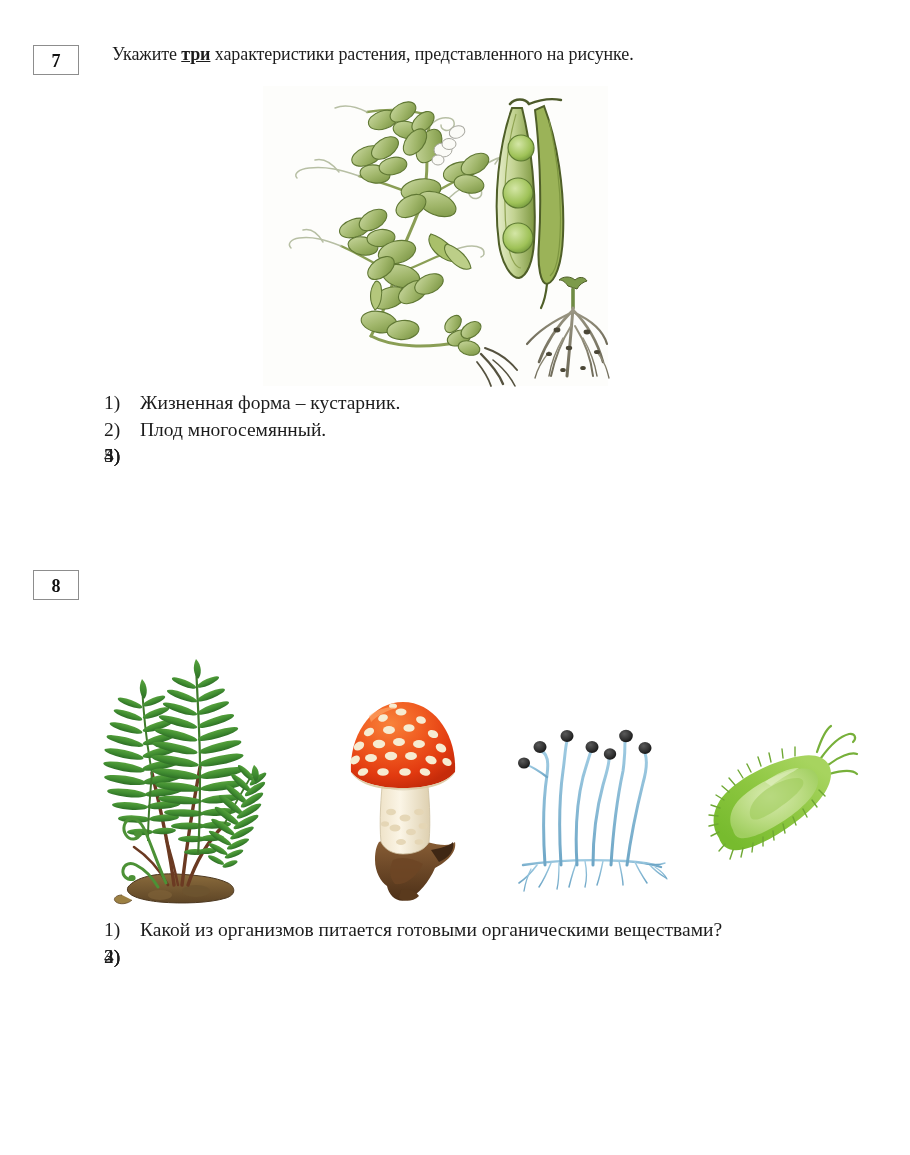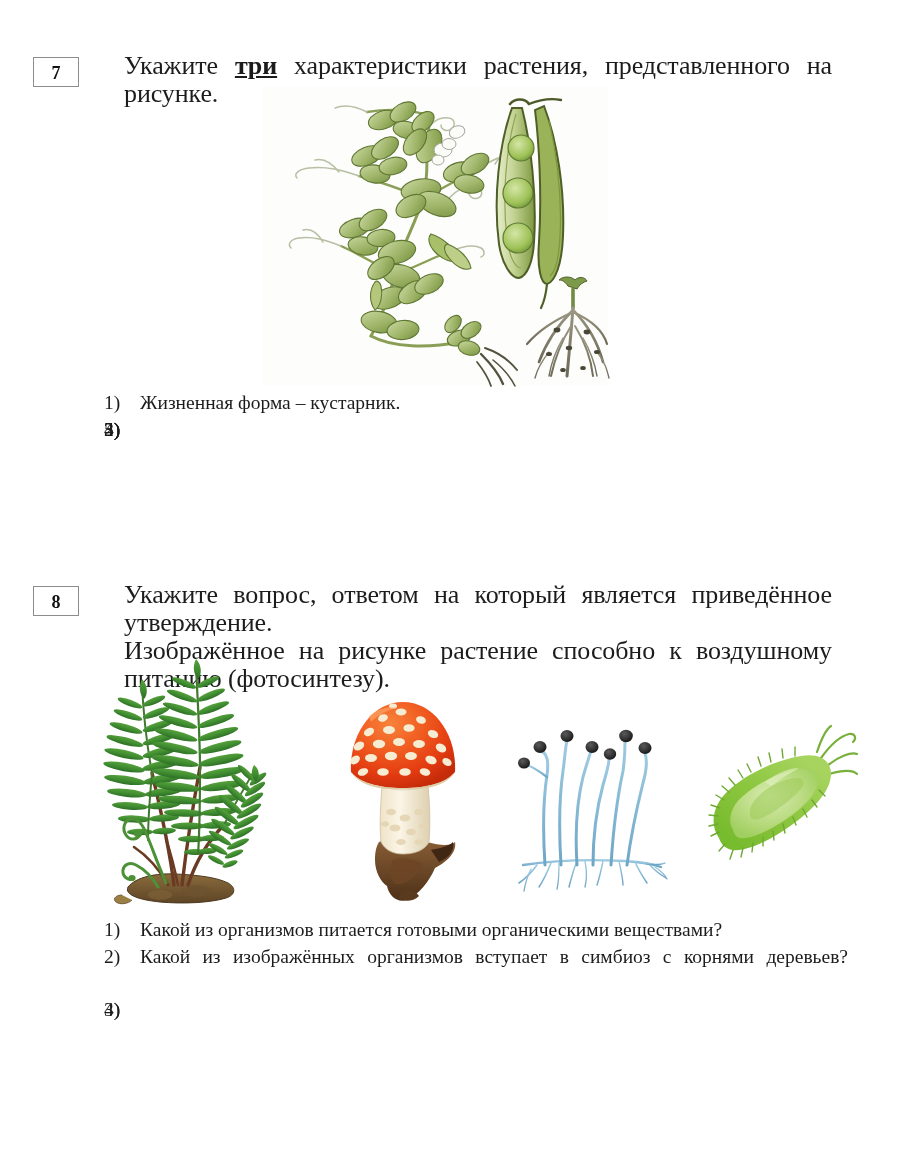--- a/index.html
+++ b/index.html
@@ -49,11 +49,11 @@
     box-sizing: border-box;
   }
   .prompt {
-    font-size: 26px;
+    font-size: 18px;
     line-height: 28px;
     text-align: justify;
     text-justify: inter-word;
-    margin: 16px;
+    margin: 4px;
     letter-spacing: -0.1px;
   }
   .prompt .u-bold {

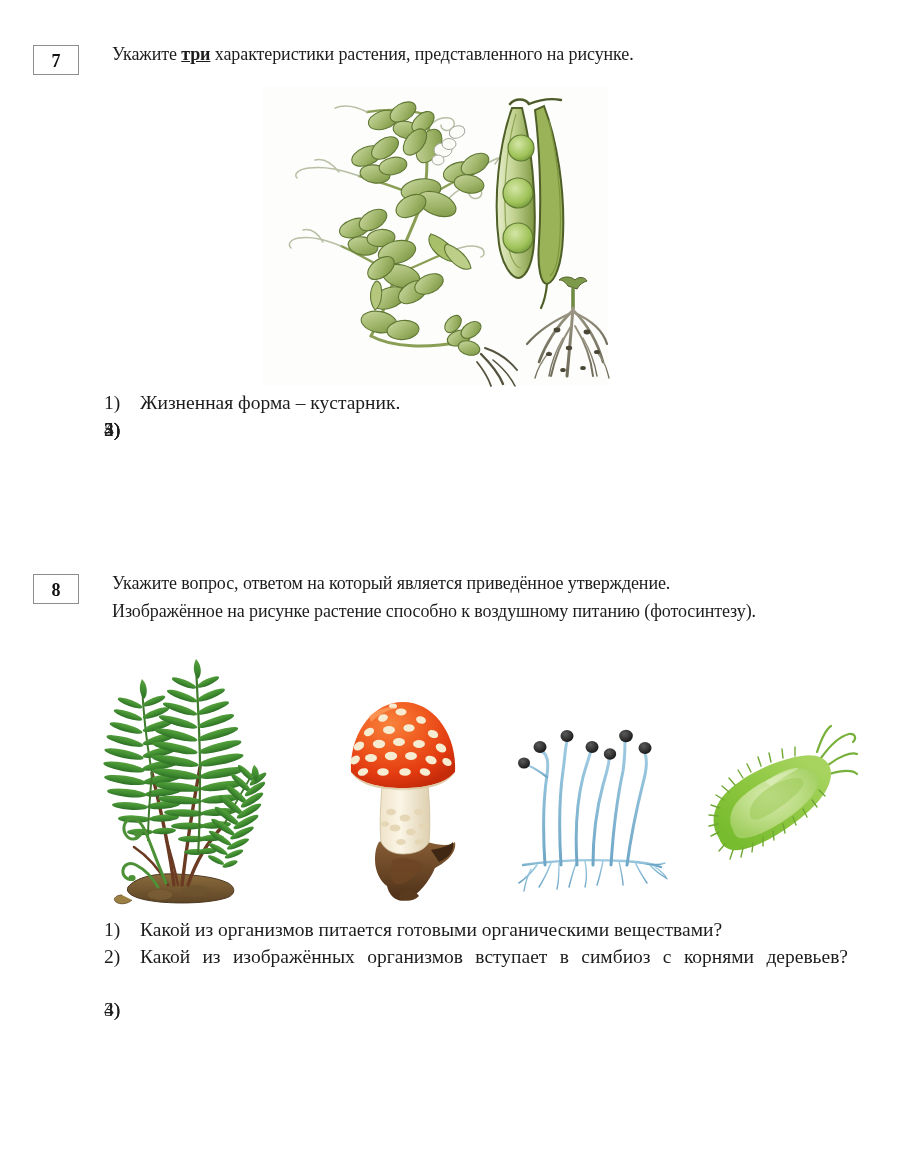--- a/index.html
+++ b/index.html
@@ -307,6 +307,7 @@
     </li>
     <li class="no-justify">
       <span class="marker">2)</span>
+      <span class="opt-text">Плод многосемянный.</span>
     </li>
     <li>
       <span class="marker">3)</span>

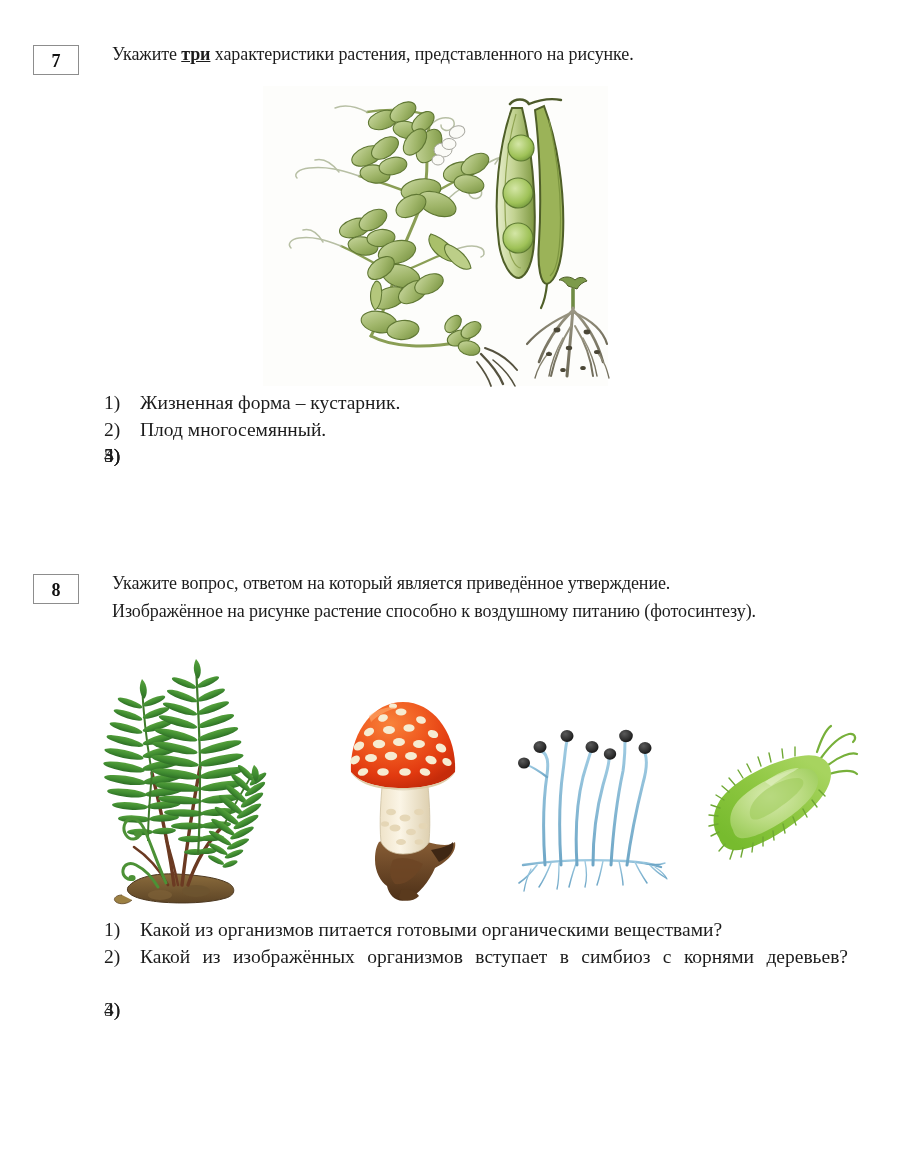--- a/index.html
+++ b/index.html
@@ -323,10 +323,6 @@
   <div class="task" id="task-8">
     <div class="task-head">
       <div class="num-box">8</div>
-      <p class="prompt">
-        <span class="prompt-line">Укажите вопрос, ответом на который является приведённое утверждение.</span>
-        <span>Изображённое на рисунке растение способно к воздушному питанию (фотосинтезу).</span>
-      </p>
     </div>
   </div>
 

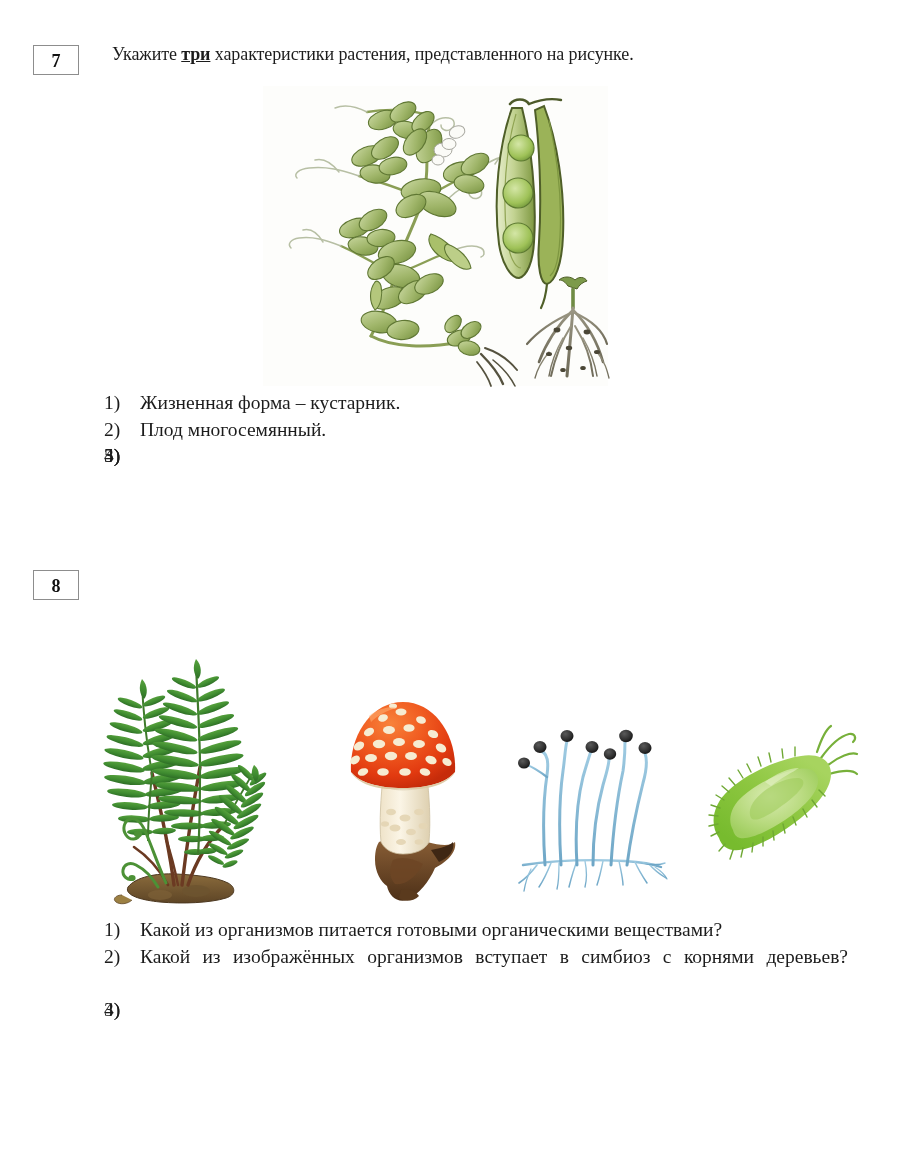--- a/index.html
+++ b/index.html
@@ -670,7 +670,6 @@
     </li>
     <li>
       <span class="marker">2)</span>
-      <span class="opt-text">Какой из изображённых организмов вступает в симбиоз с корнями деревьев?</span>
     </li>
     <li>
       <span class="marker">3)</span>

